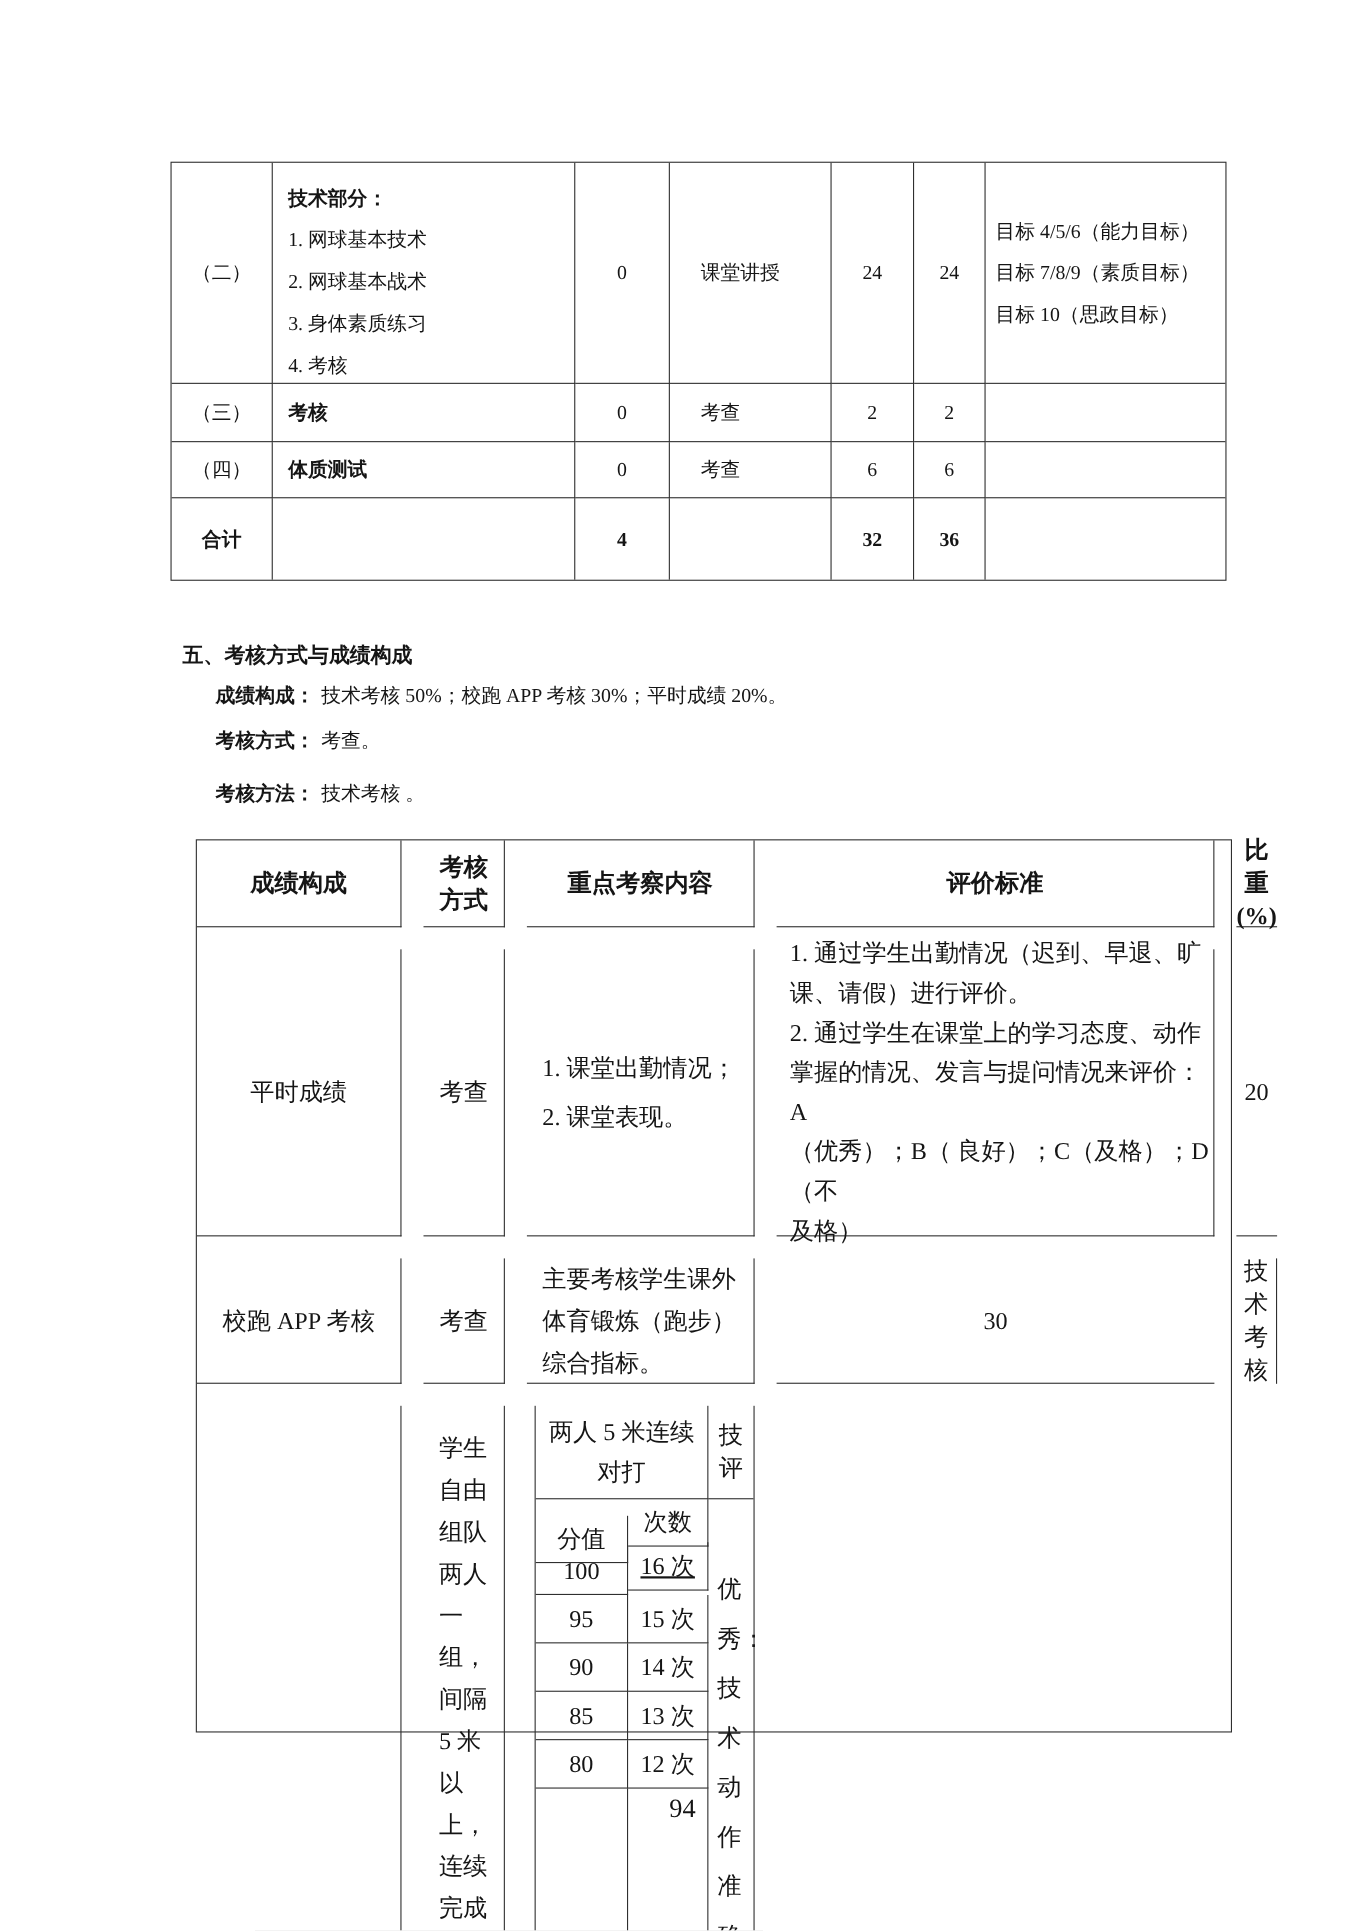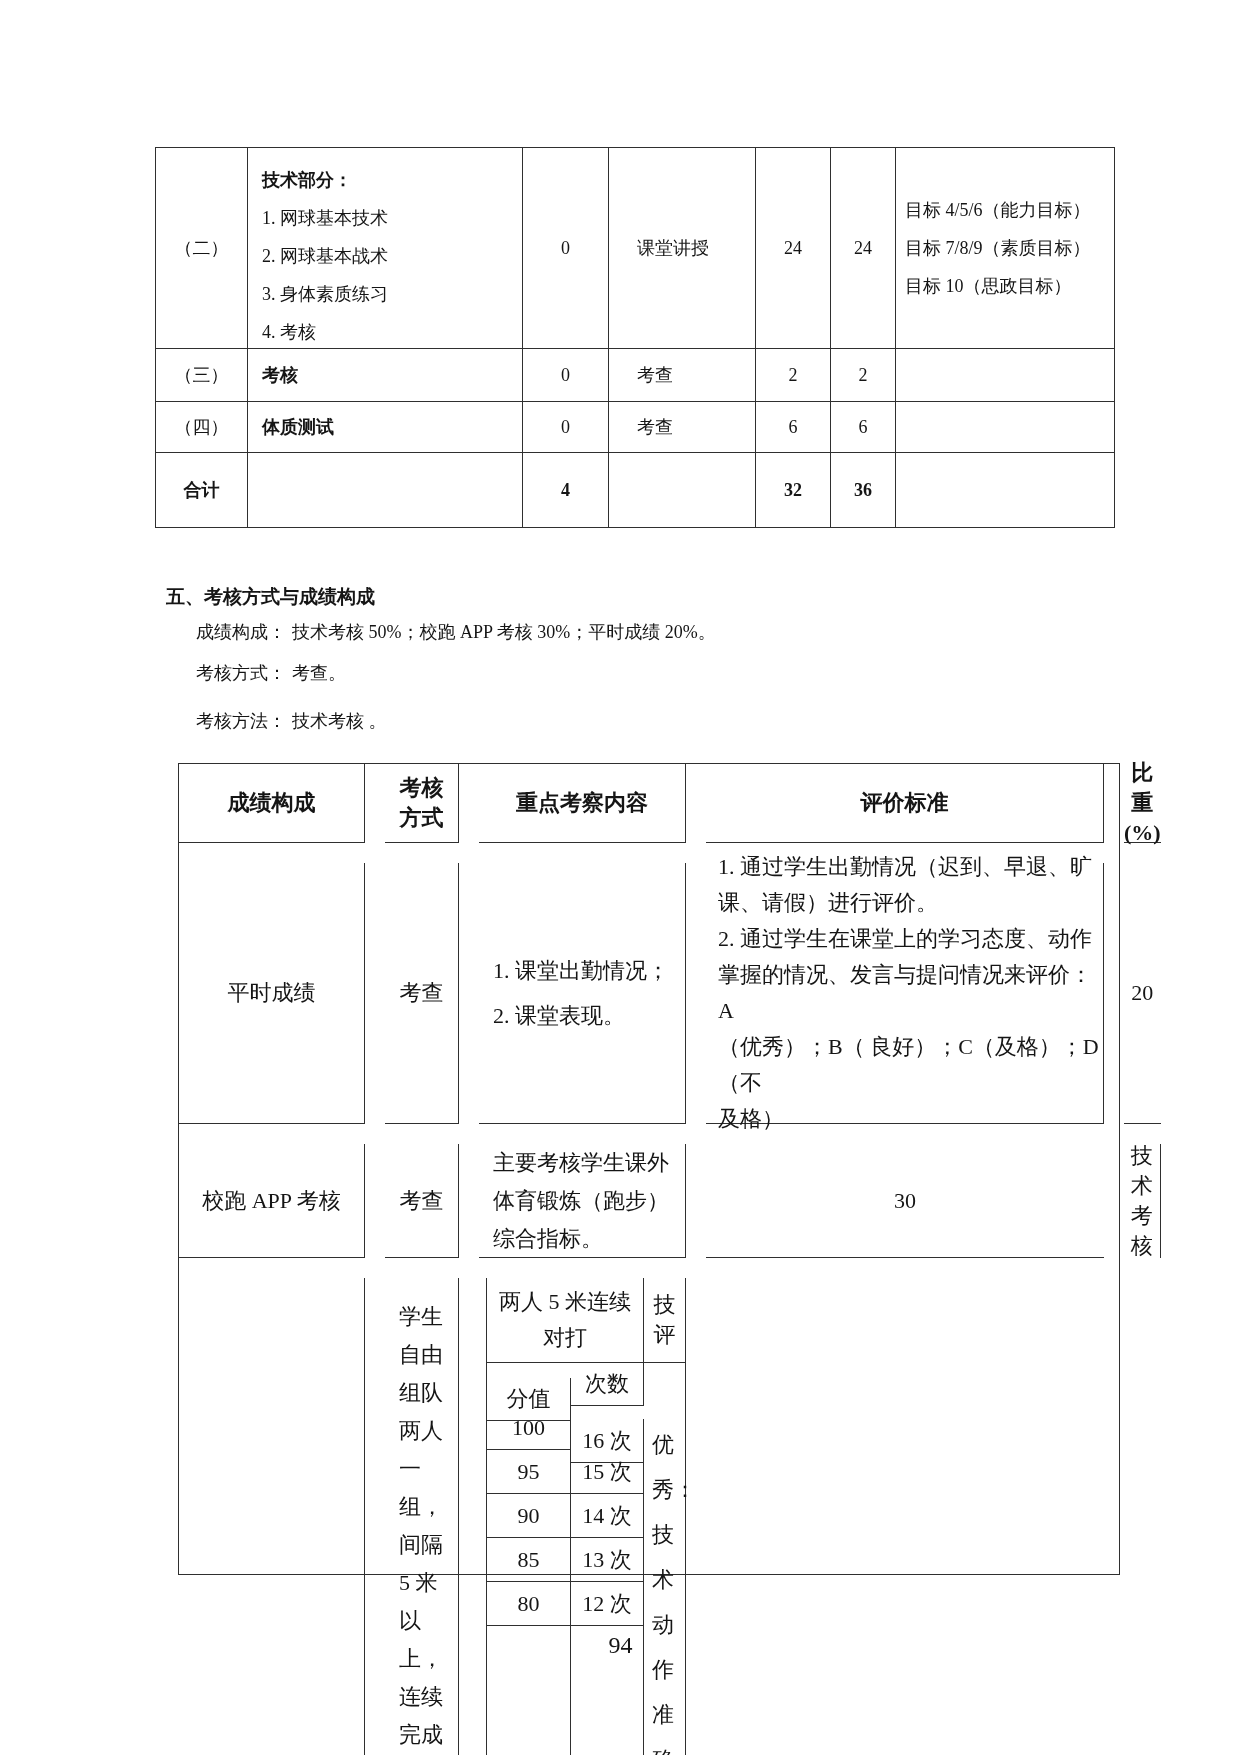--- a/index.html
+++ b/index.html
@@ -32,7 +32,7 @@
   
   .h5 { position:absolute; left:166px; top:584px; font-size:19px; font-weight:bold; line-height:26px; }
   .tline { position:absolute; left:196px; font-size:18px; line-height:26px; }
-  .tline .lab { font-weight:normal; margin-right:6px;margin-top:36px; }
+  .tline .lab { font-weight:bold; margin-right:6px;margin-top:36px; }
   
   .t2 {
     position:absolute; left:178px; top:763px; width:942px; height:812px;

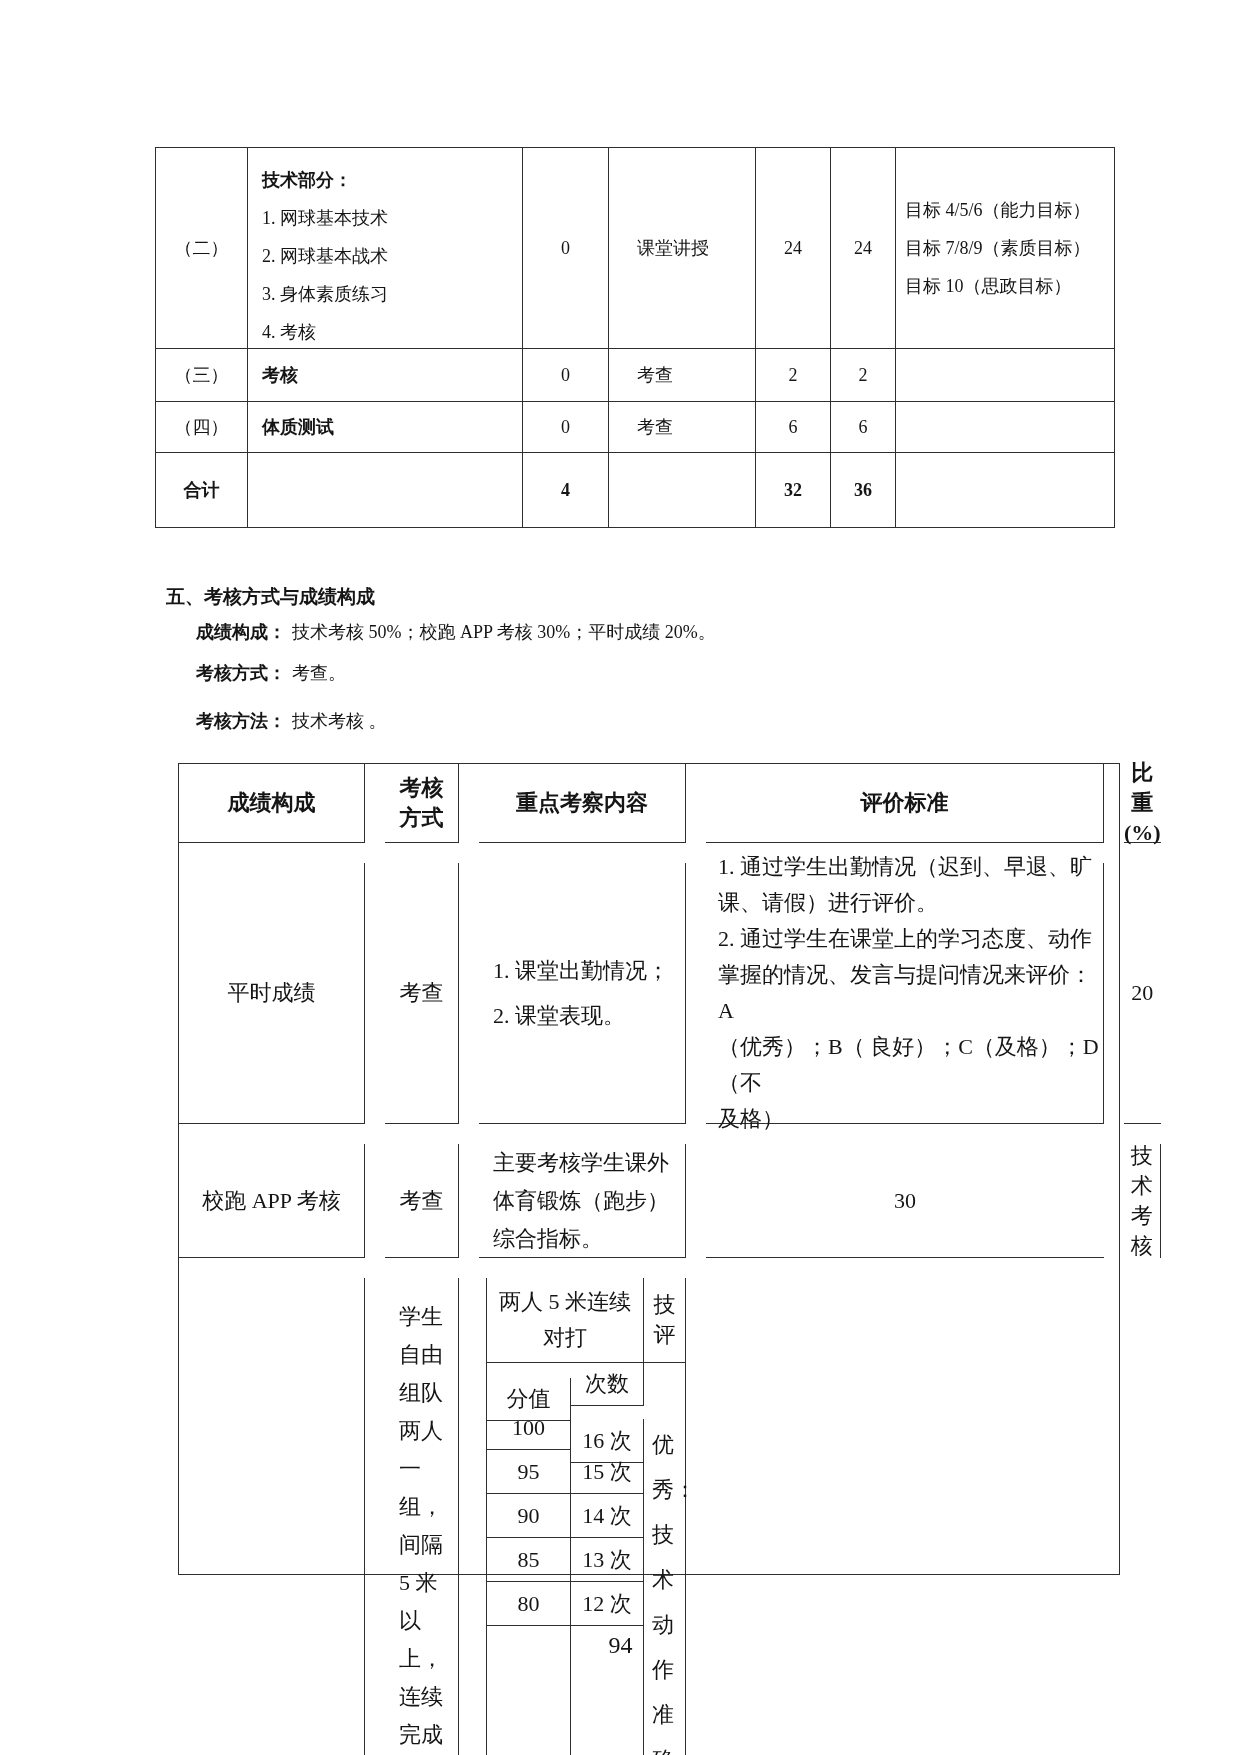--- a/index.html
+++ b/index.html
@@ -193,7 +193,7 @@
 　　良好：技术动作
 较准确，流畅、熟练。</div>
         <div class="sv c" style="top:128px;height:44px;">100</div>
-        <div class="st c" style="top:141px;height:44px;">16 次</div>
+        <div class="st c" style="top:124px;height:44px;text-decoration:underline;">16 次</div>
         <div class="sv c" style="top:172px;height:44px;">95</div>
         <div class="st c" style="top:172px;height:44px;">15 次</div>
         <div class="sv c" style="top:216px;height:44px;">90</div>

